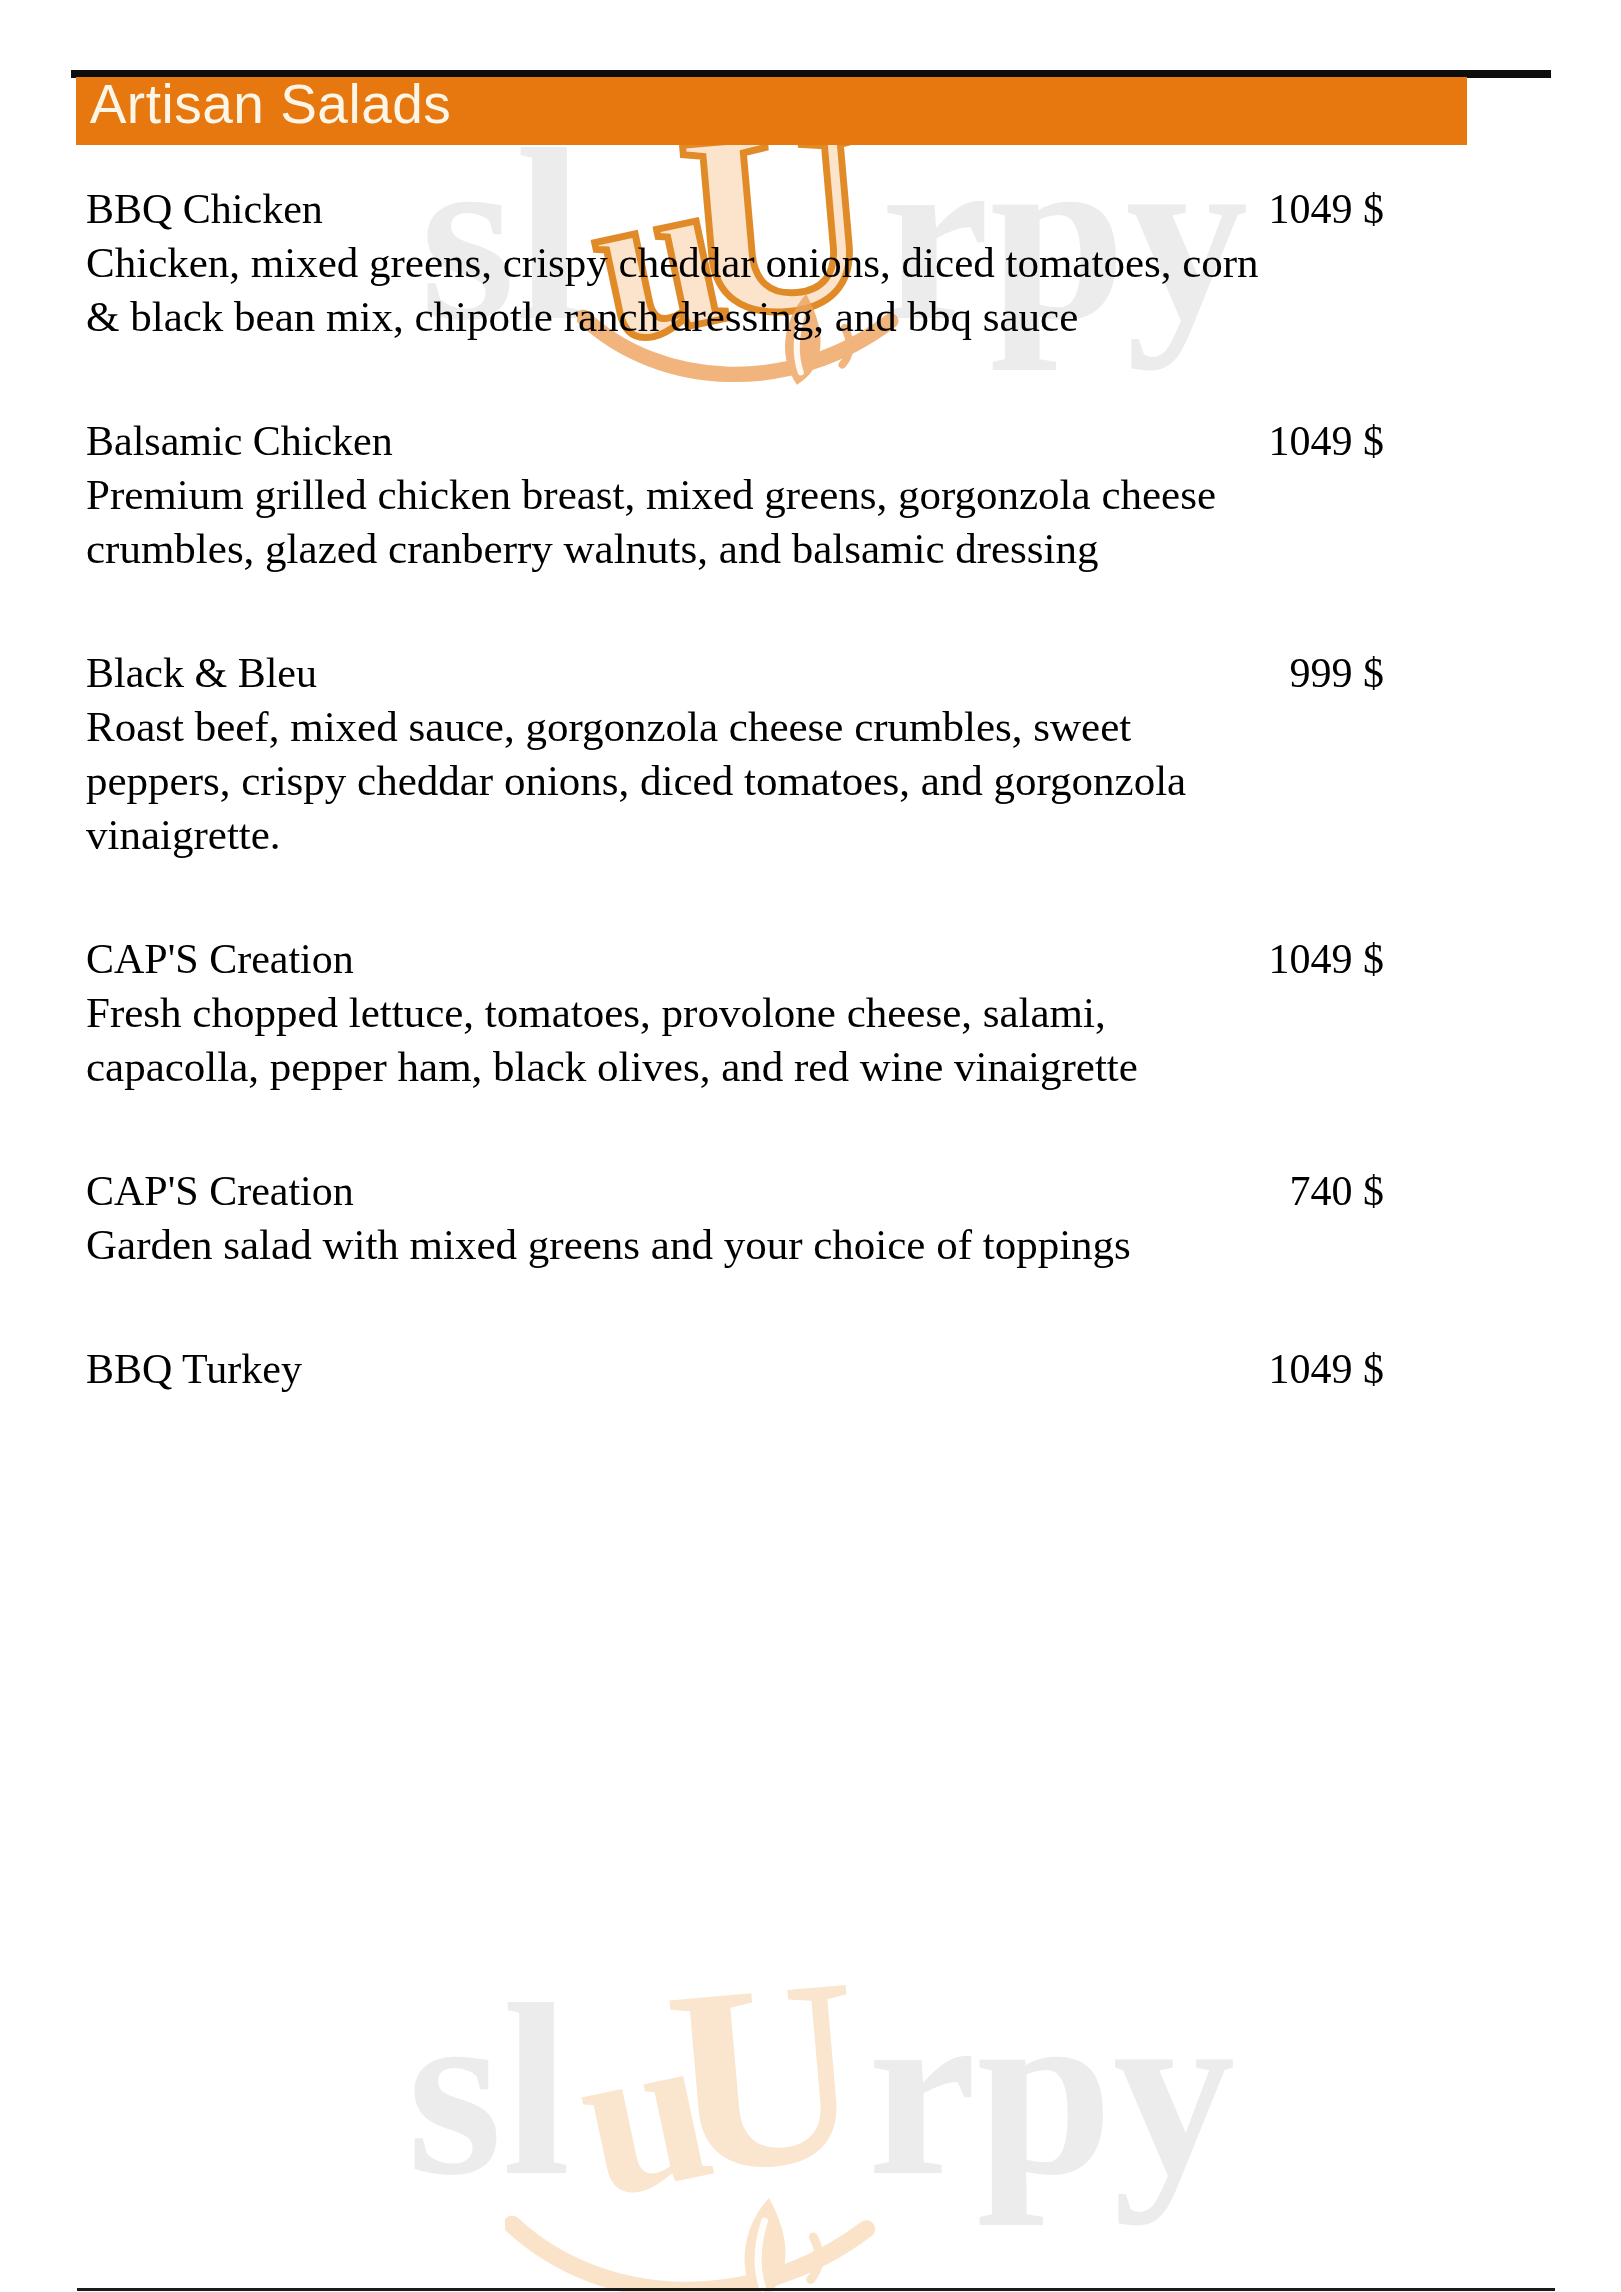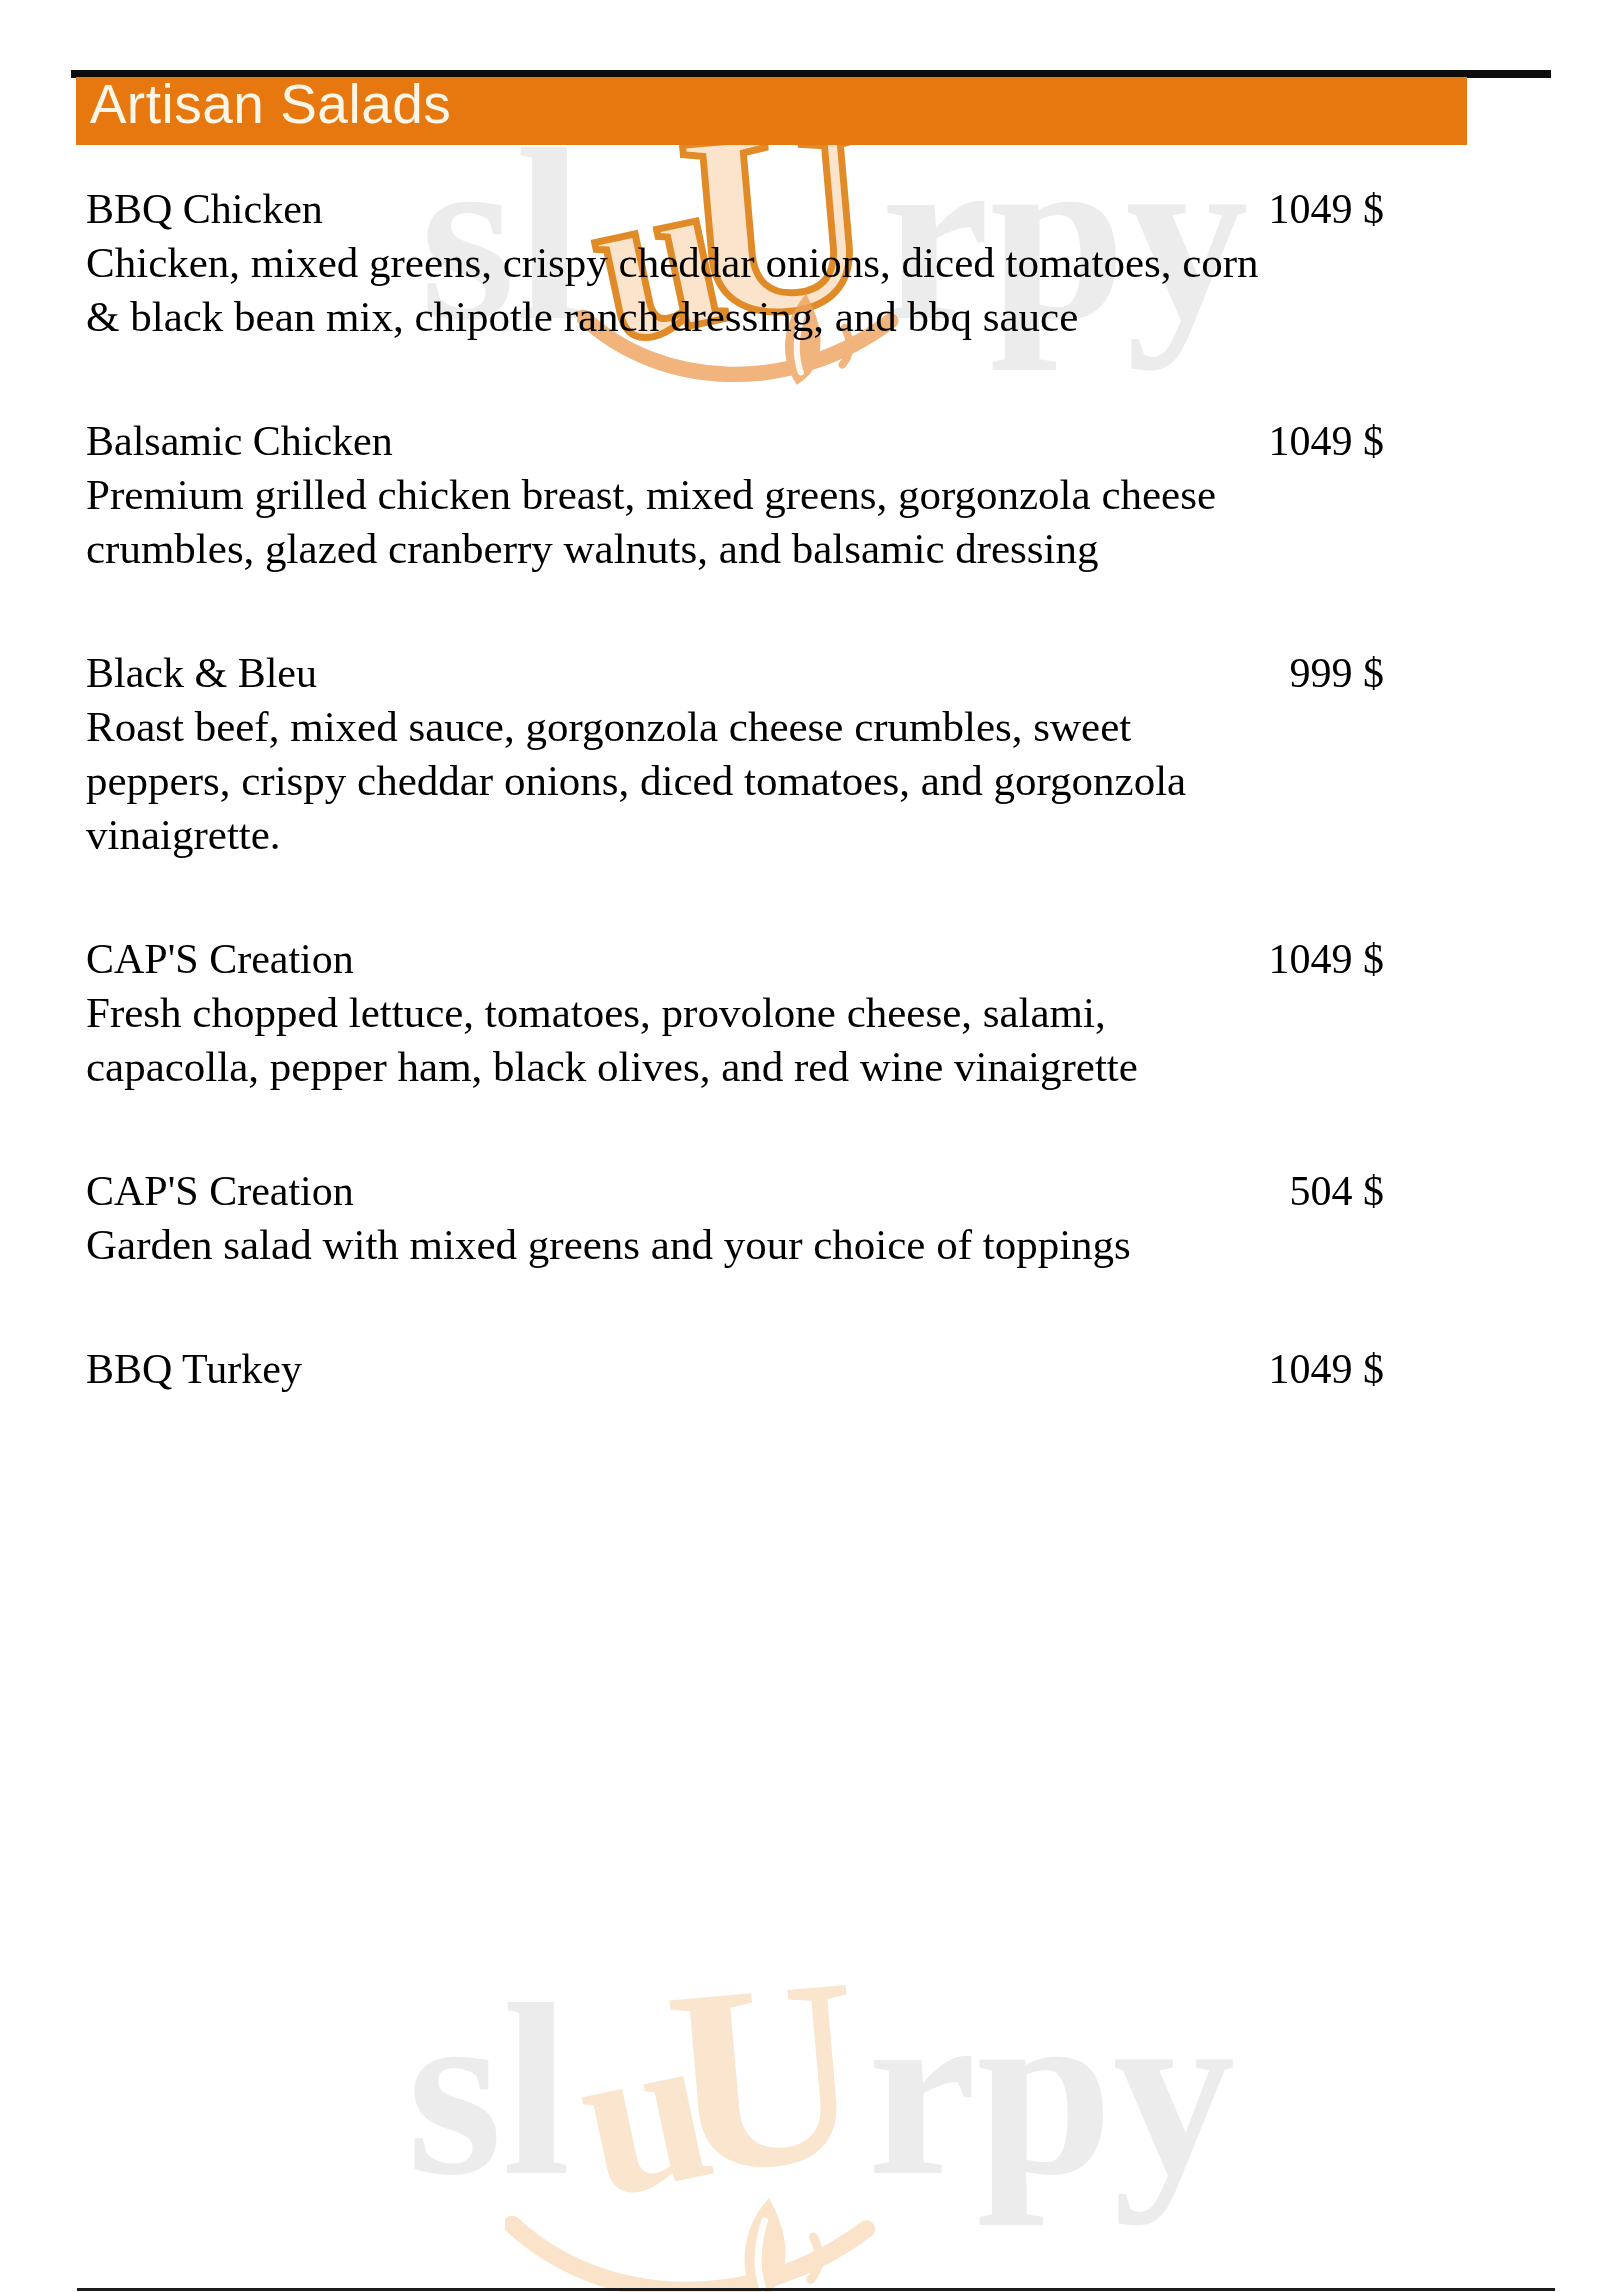--- a/index.html
+++ b/index.html
@@ -176,7 +176,7 @@
   <div class="menu-item">
     <div class="item-row">
       <span class="item-name">CAP'S Creation</span>
-      <span class="item-price">504 $</span>
+      <span class="item-price">740 $</span>
     </div>
     <div class="item-desc">Garden salad with mixed greens and your choice of toppings</div>
   </div>

